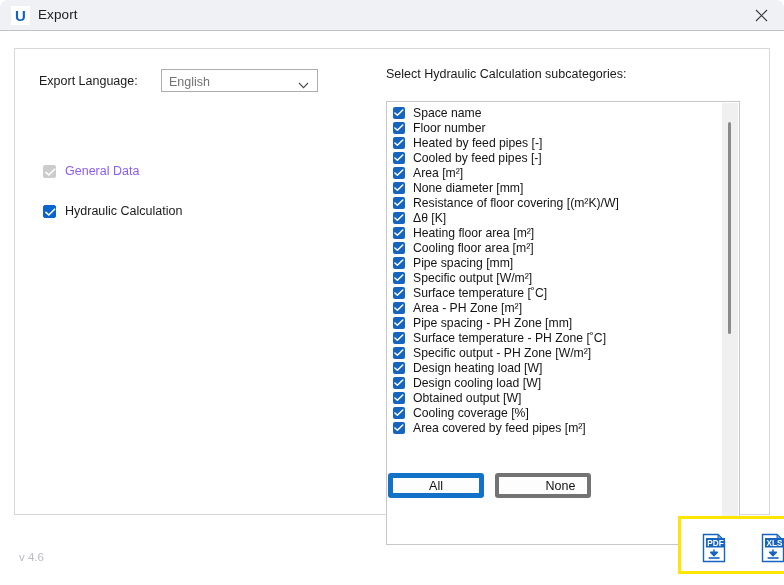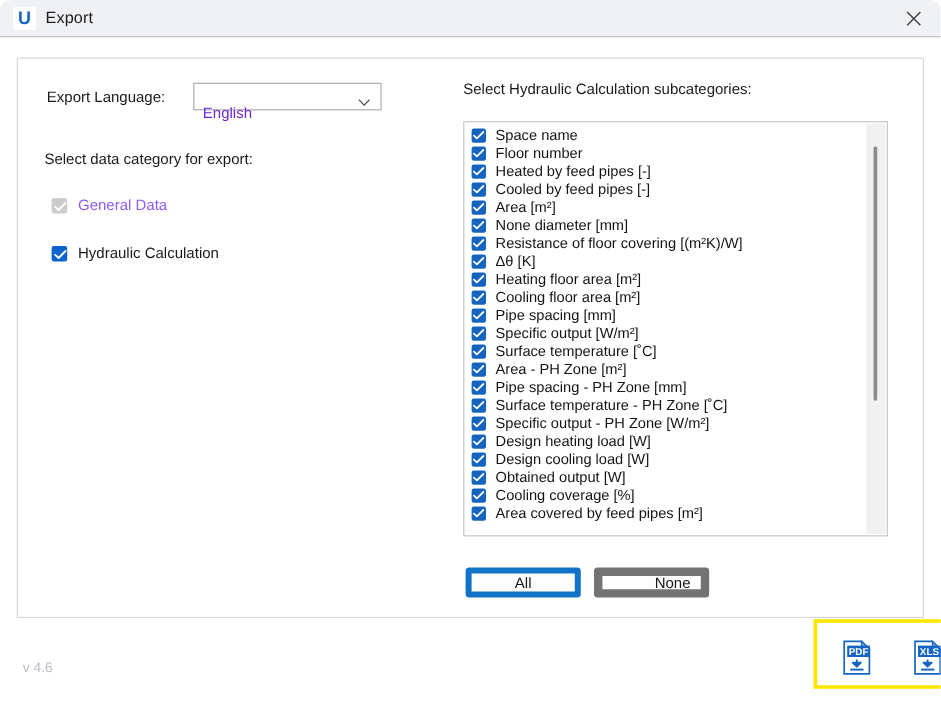--- a/index.html
+++ b/index.html
@@ -100,9 +100,9 @@
   }
   #lang-value {
     position: absolute;
-    left: 7px; top: 17px;
+    left: 7px; top: 5px;
     font-size: 12.5px;
-    color: #6d28d9;
+    color: #737373;
   }
   #lang-chevron {
     position: absolute;

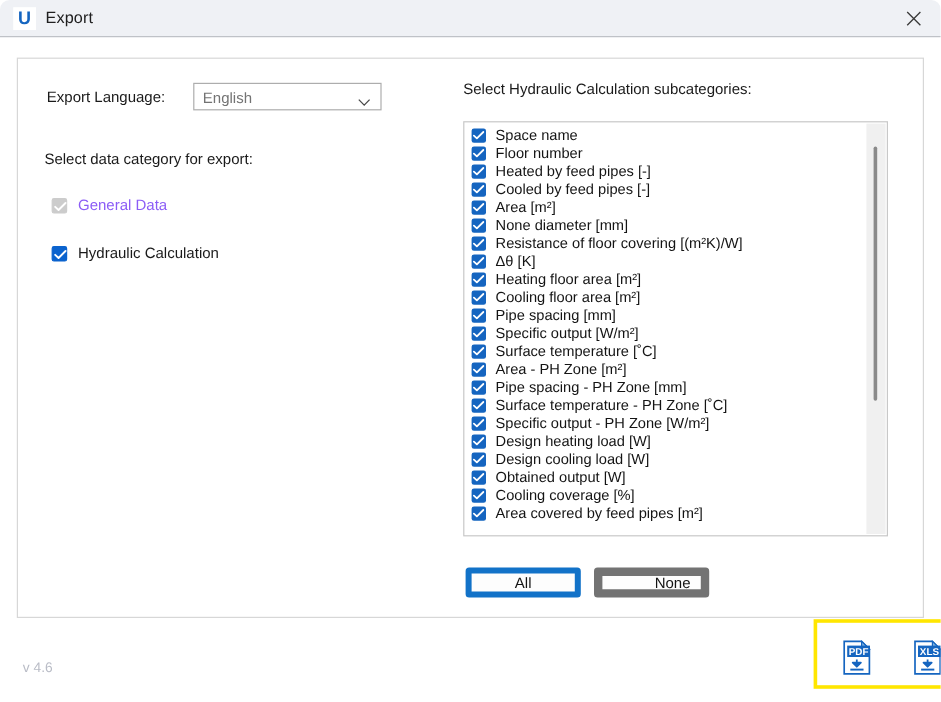--- a/index.html
+++ b/index.html
@@ -146,7 +146,7 @@
     position: absolute;
     left: 371px; top: 52px;
     width: 354px;
-    height: 346px;
+    height: 444px;
     border: 1px solid #c8c8c8;
     background: #ffffff;
     box-sizing: border-box;

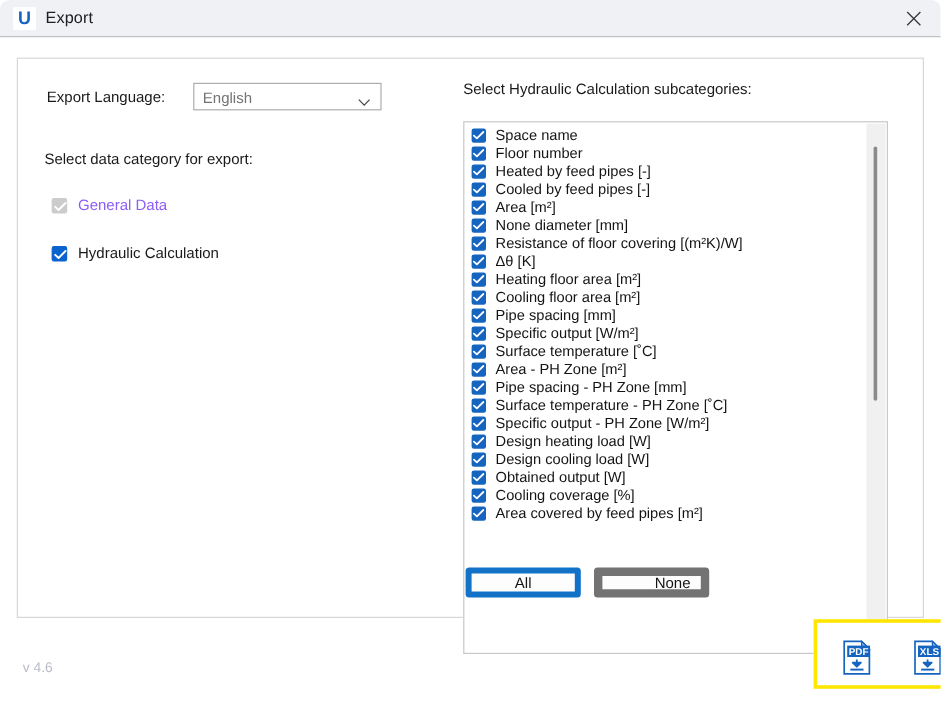--- a/index.html
+++ b/index.html
@@ -268,7 +268,6 @@
       </span>
     </div>
 
-    <div class="lbl" style="left:22px; top:77px;">Select data category for export:</div>
 
     <div class="cbrow disabled" style="left:28px; top:115px;">
       <span class="cbox off">

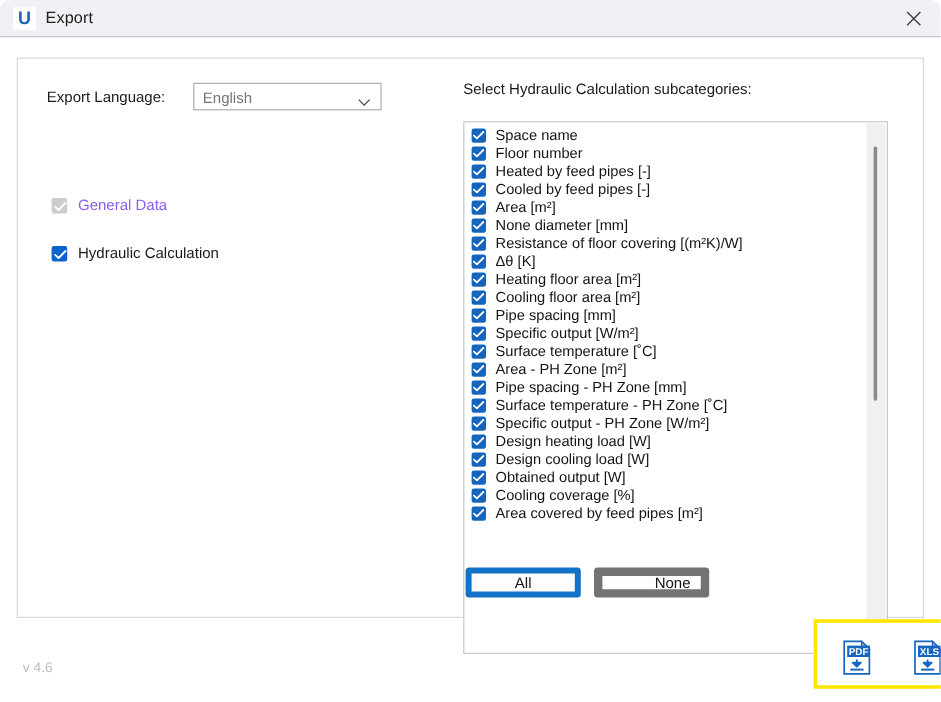--- a/index.html
+++ b/index.html
@@ -212,7 +212,7 @@
     cursor: pointer;
   }
   #btn-all  { left: 373px; top: 424px; border: 5px solid #a16207; }
-  #btn-none { left: 480px; top: 424px; border: 7px solid #737373; padding-left: 35px; }
+  #btn-none { left: 480px; top: 424px; border: 4px solid #737373; padding-left: 35px; }
 
   
   #version {

